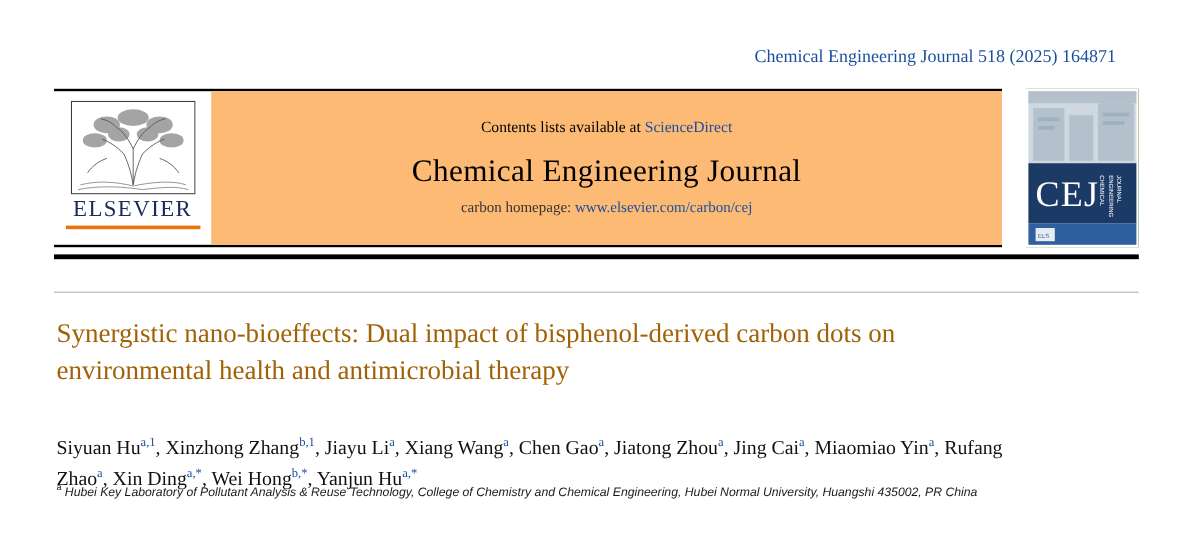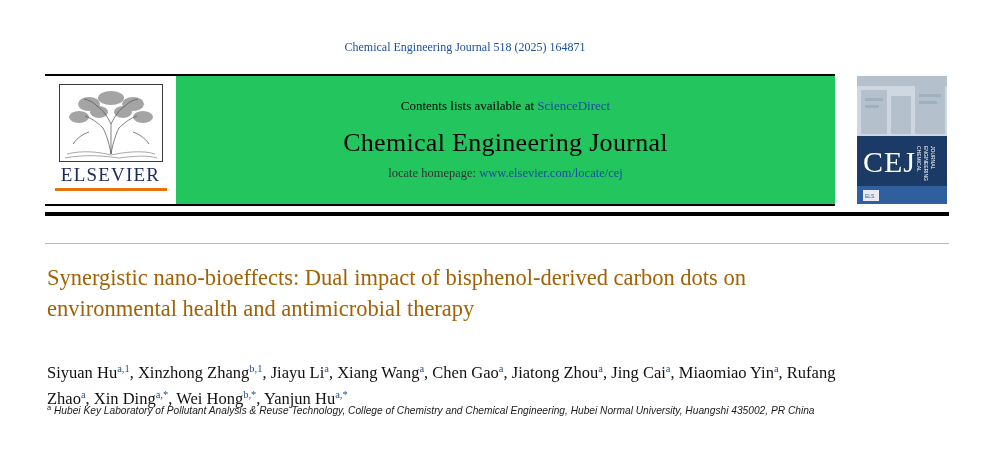--- a/index.html
+++ b/index.html
@@ -27,8 +27,8 @@
     top: 40px;
     left: 0;
     width: 930px;
-    text-align: center;
-    font-size: 12px;
+    text-align: right;
+    font-size: 15px;
     color: #1a4f9c;
     font-family: "Liberation Serif", serif;
   }

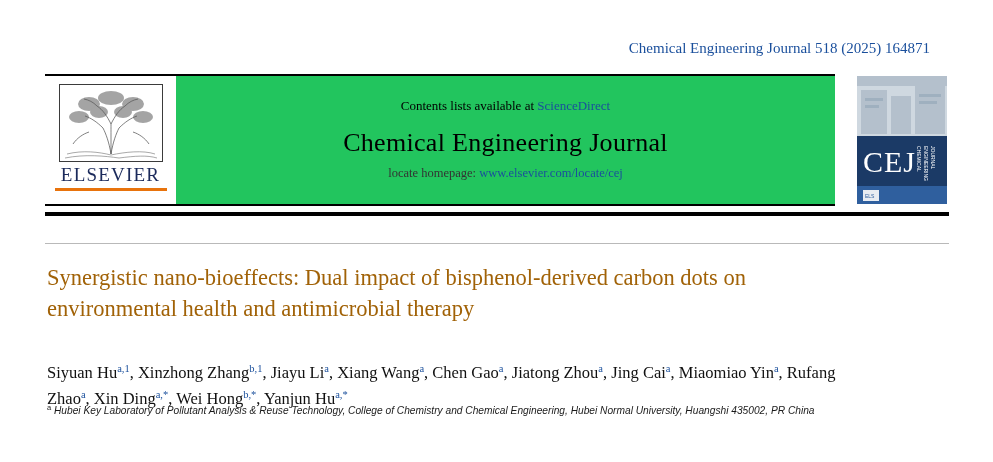--- a/index.html
+++ b/index.html
@@ -76,7 +76,7 @@
 
   .journal-box {
     flex: 1 1 auto;
-    background: #22c55e;
+    background: #fdba74;
     display: flex;
     flex-direction: column;
     align-items: center;

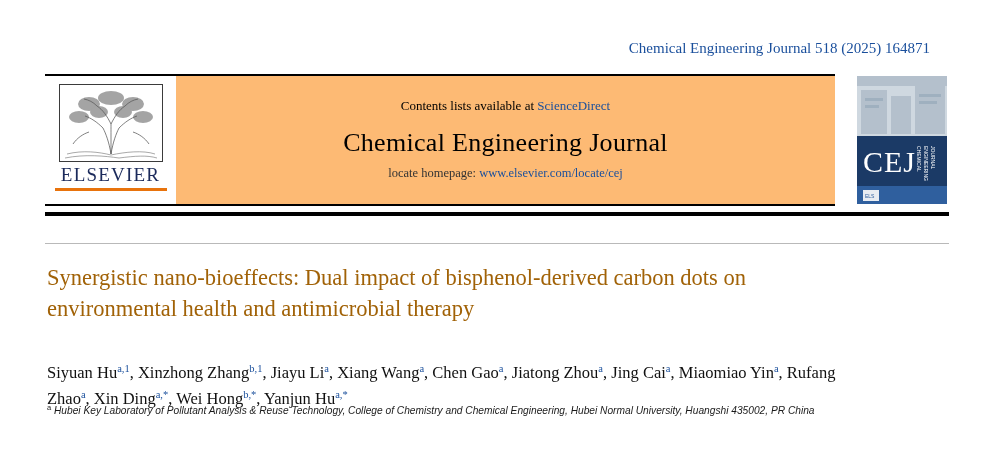--- a/index.html
+++ b/index.html
@@ -237,7 +237,7 @@
       </div>
       <div class="journal-title">Chemical Engineering Journal</div>
       <div class="homepage-line">
-        <span>locate homepage: </span><span class="url">www.elsevier.com/locate/cej</span>
+        <span>carbon homepage: </span><span class="url">www.elsevier.com/locate/cej</span>
       </div>
     </div>
   </div>

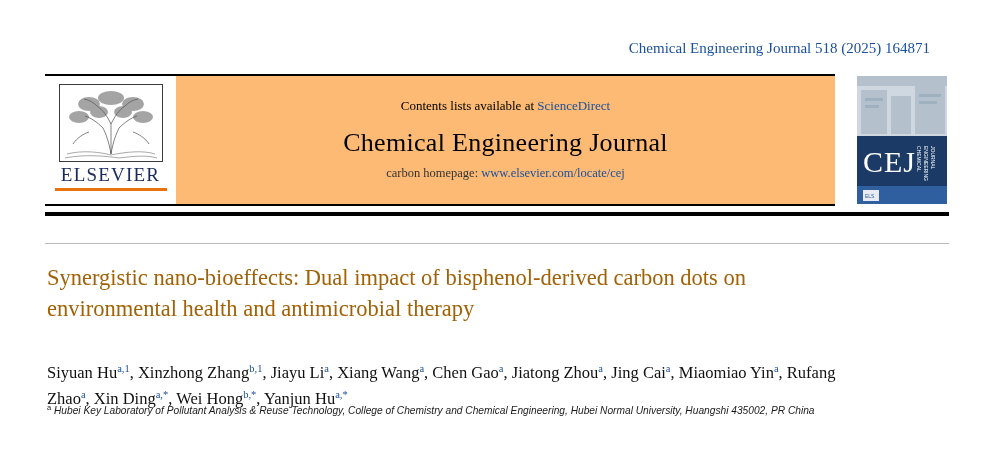--- a/index.html
+++ b/index.html
@@ -237,7 +237,7 @@
       </div>
       <div class="journal-title">Chemical Engineering Journal</div>
       <div class="homepage-line">
-        <span>carbon homepage: </span><span class="url">www.elsevier.com/locate/cej</span>
+        <span>carbon homepage: </span><span class="url">www.elsevier.com/carbon/cej</span>
       </div>
     </div>
   </div>

